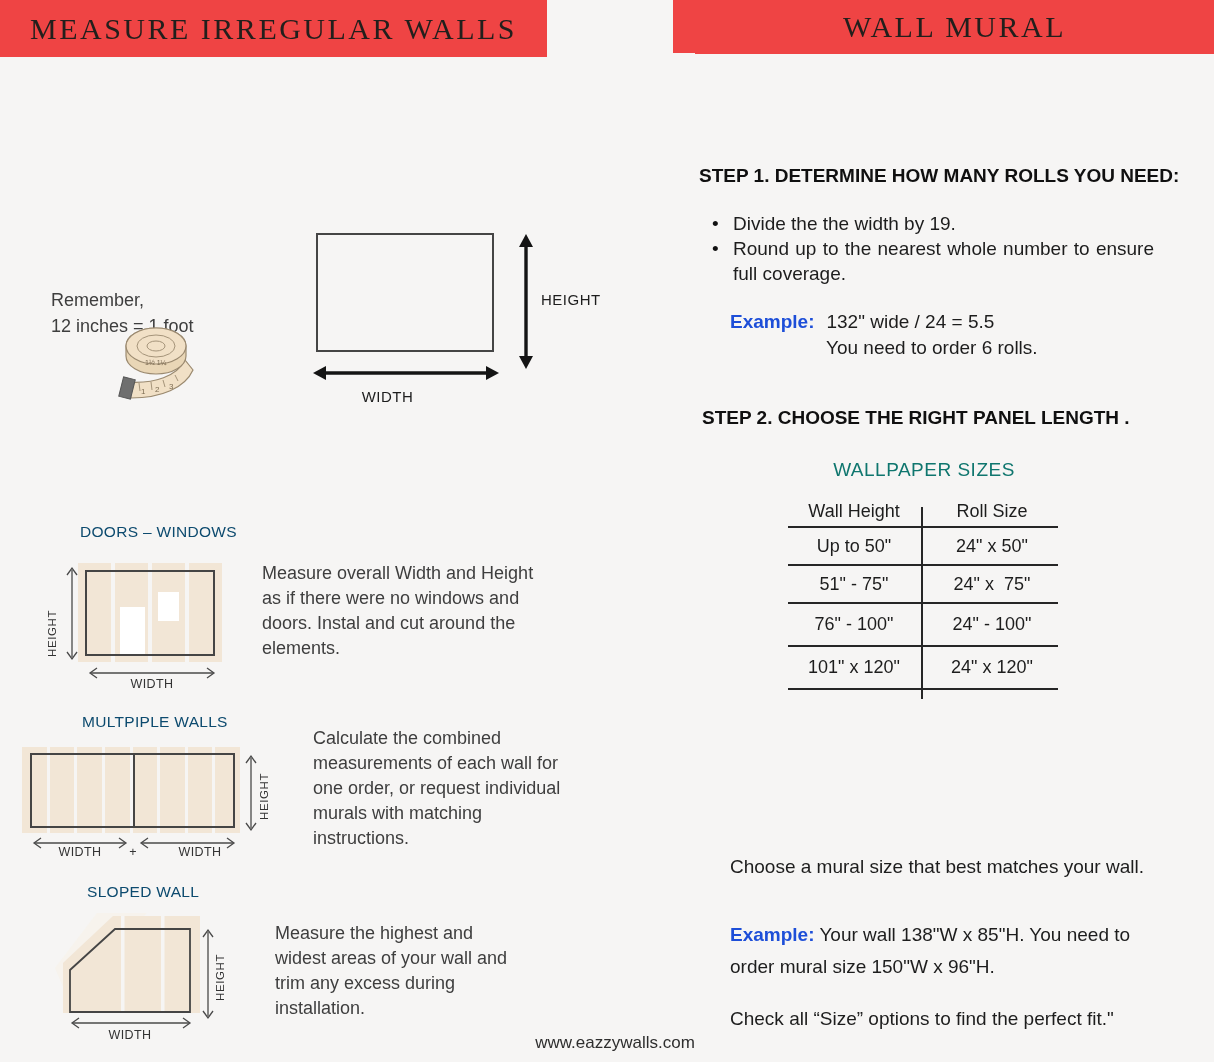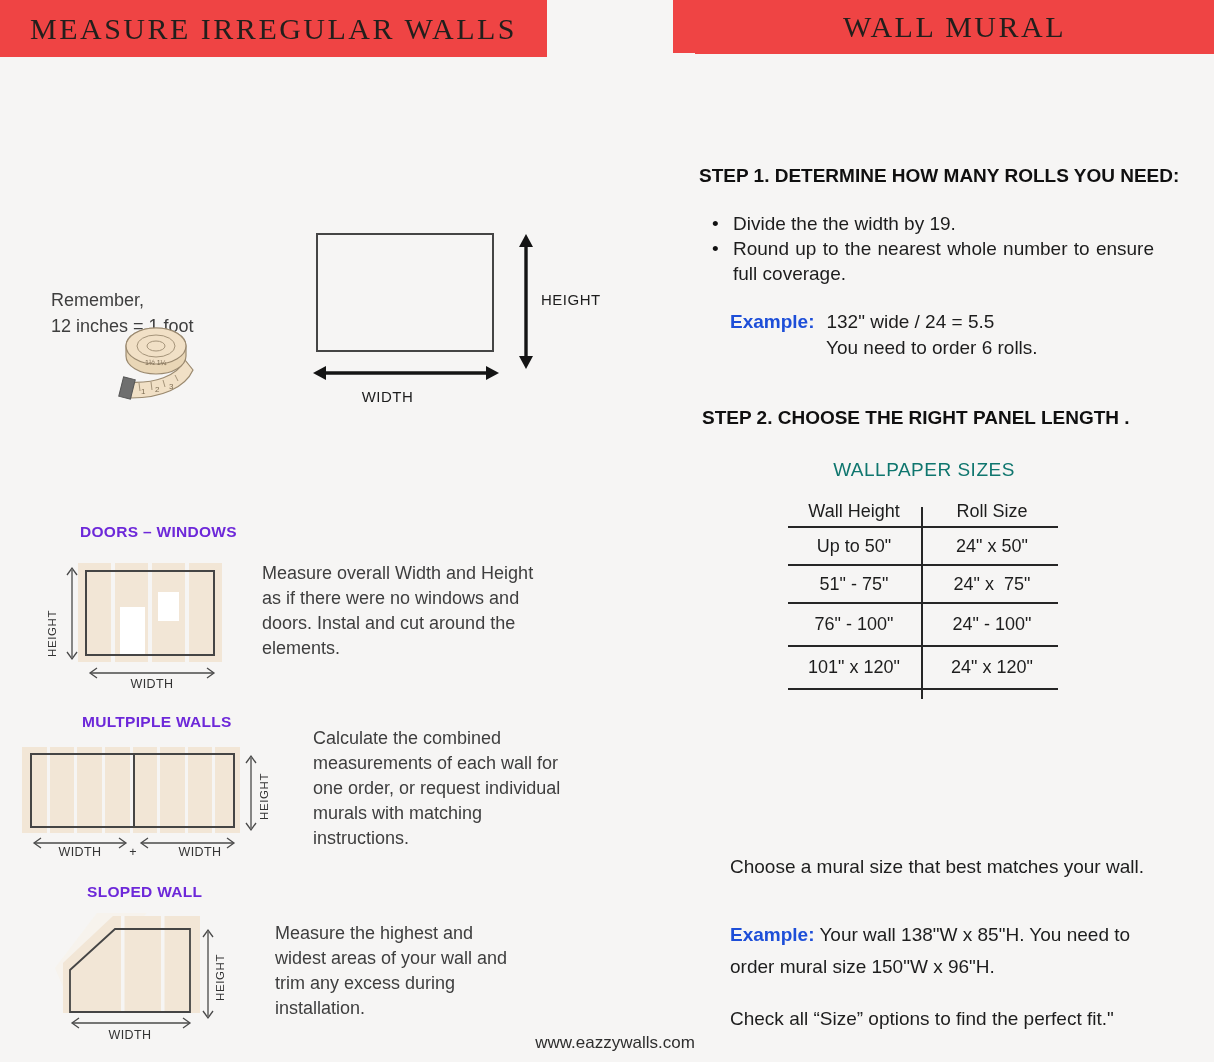--- a/index.html
+++ b/index.html
@@ -18,7 +18,7 @@
   .body-l{font-size:18px;line-height:25px;color:#3e3e3e;}
   .body-r{font-size:19px;line-height:25px;color:#1d1d1d;}
   .just{text-align:justify;}
-  .subhead{position:absolute;font-size:15.5px;font-weight:700;letter-spacing:.3px;color:#6d28d9;white-space:nowrap;}
+  .subhead{position:absolute;font-size:15.5px;font-weight:400;letter-spacing:.3px;color:#0c4a6e;white-space:nowrap;}
   .lbl{position:absolute;font-size:15px;letter-spacing:.5px;color:#1d1d1d;}
   .dlbl{position:absolute;font-size:12.5px;letter-spacing:.4px;color:#333;text-align:center;}
   .vlabel{position:absolute;transform:rotate(-90deg);transform-origin:0 0;

